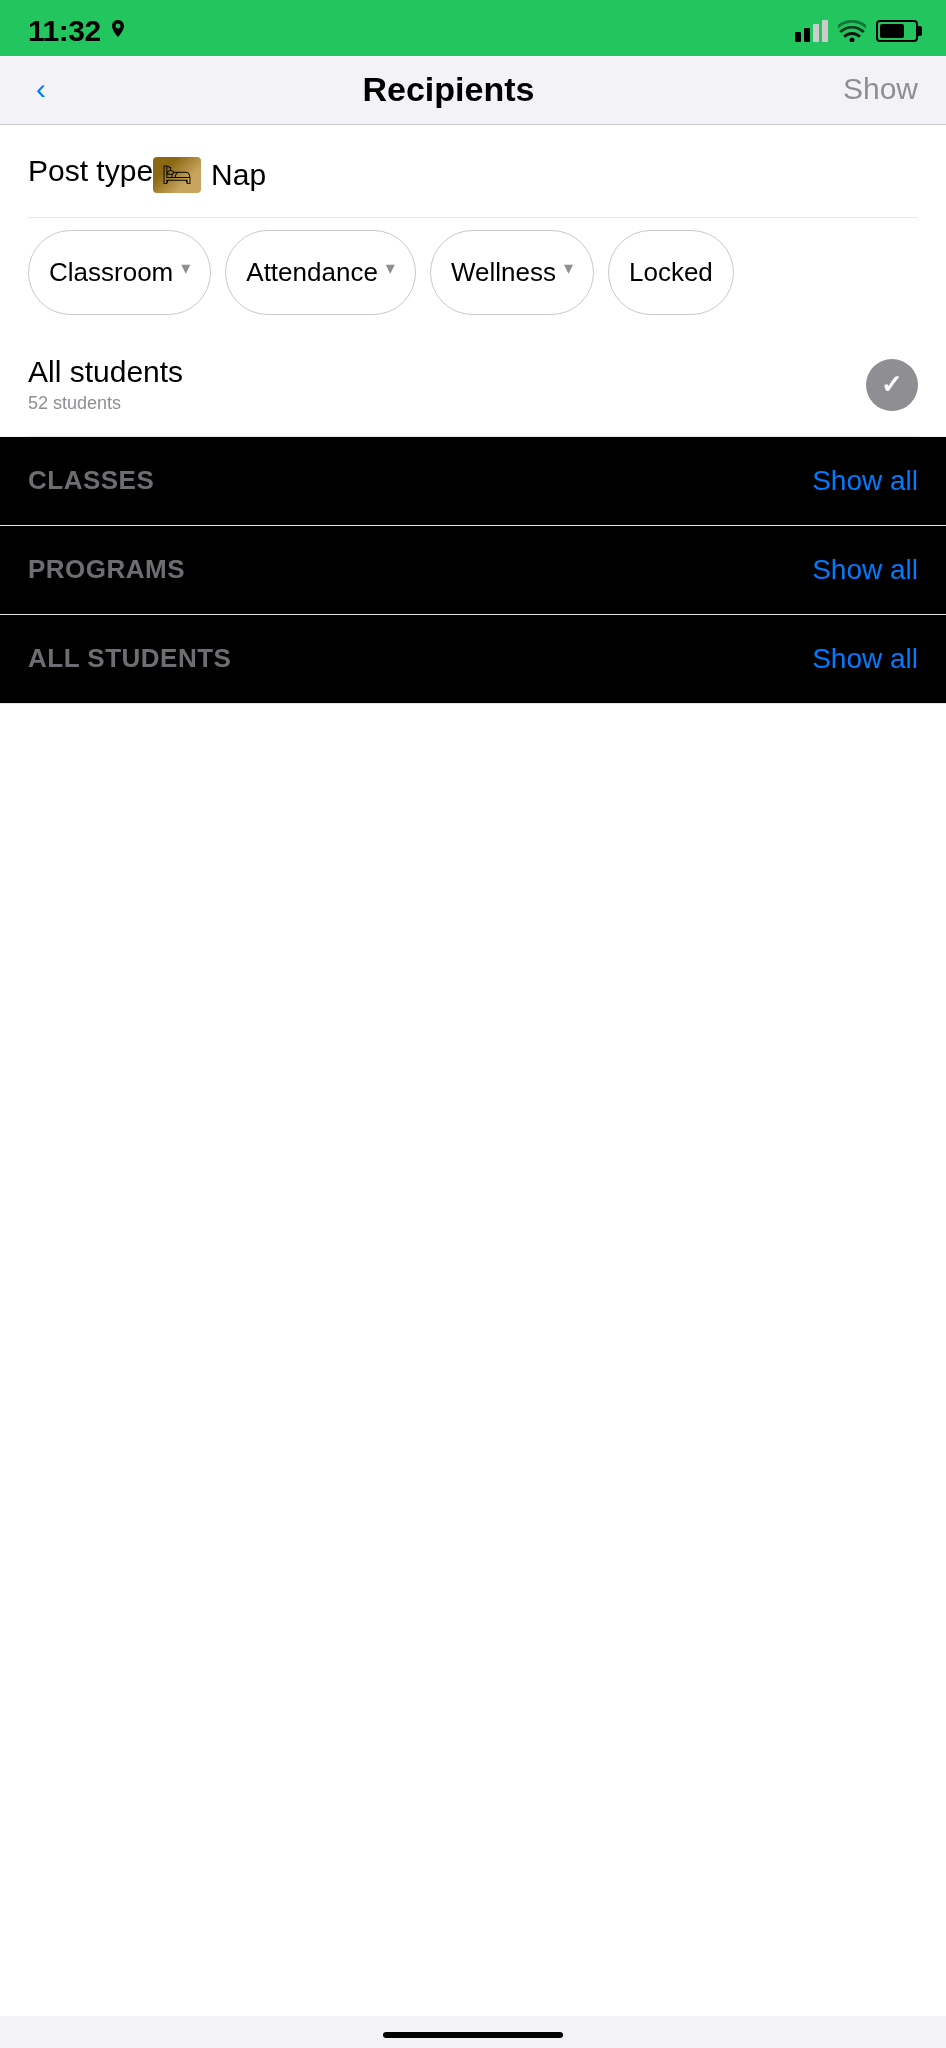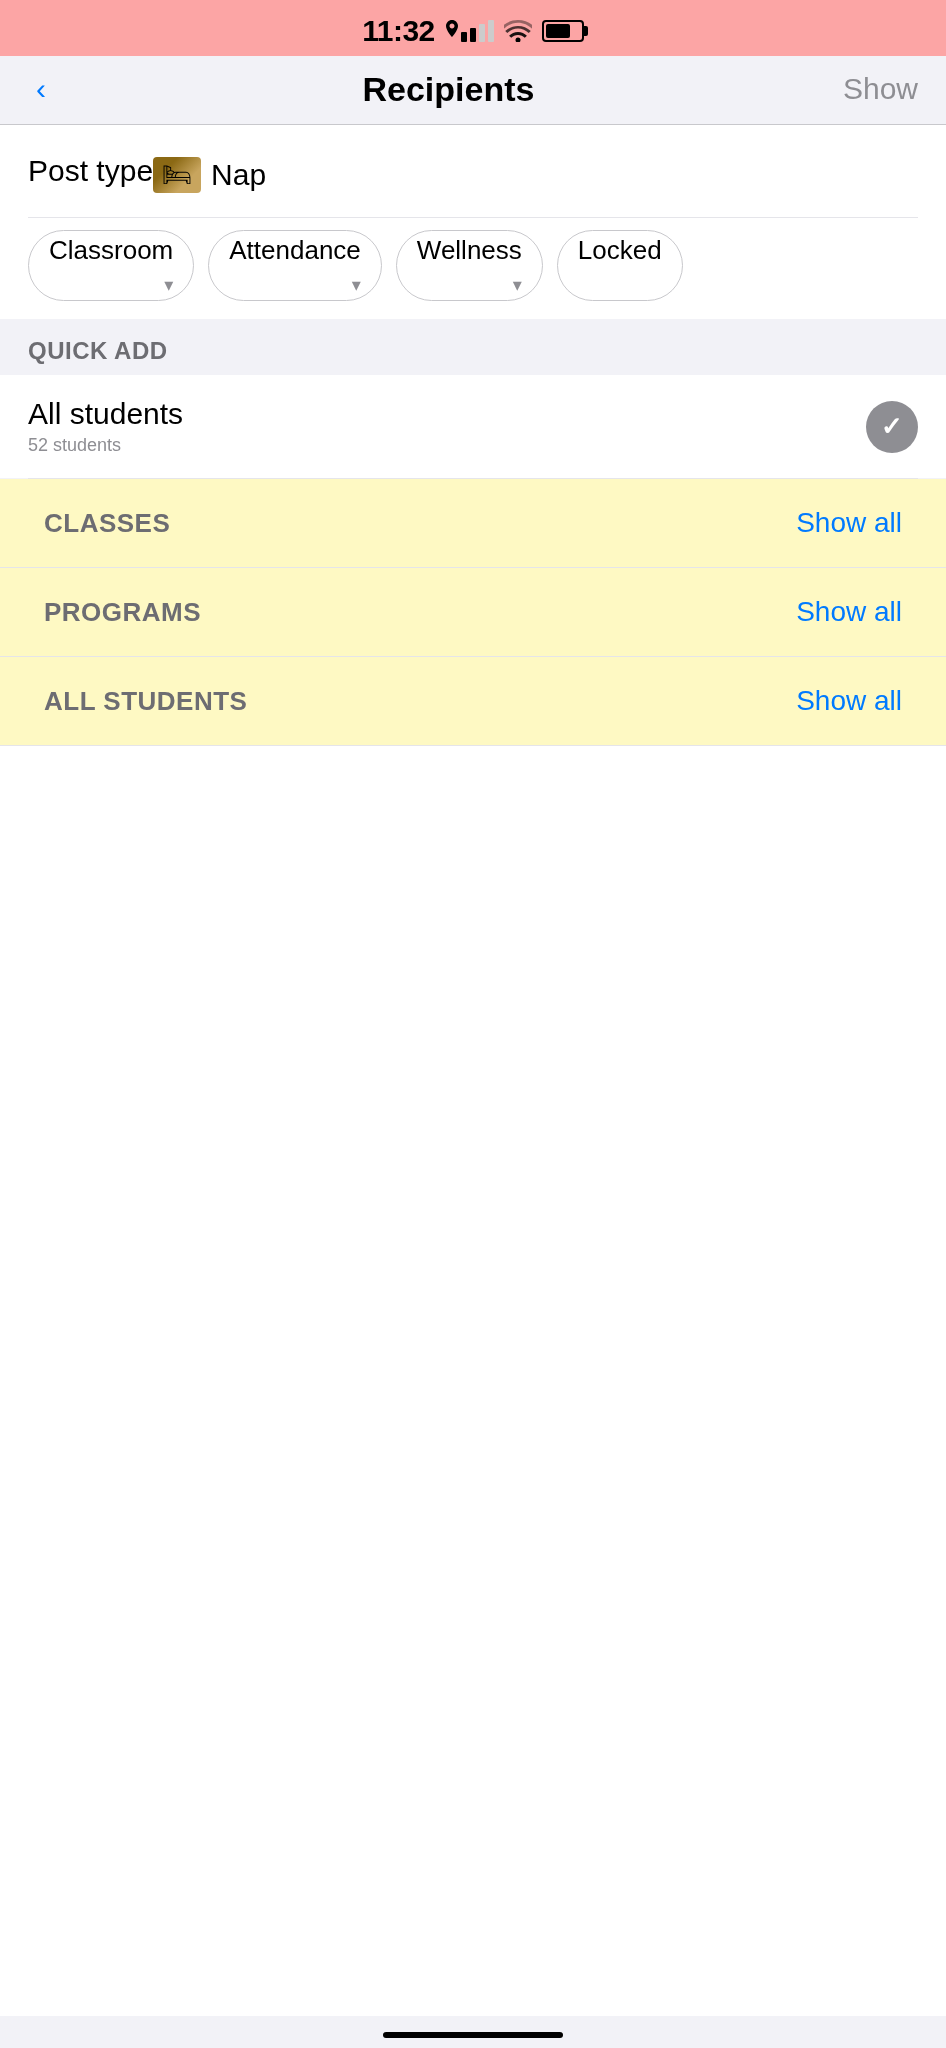--- a/index.html
+++ b/index.html
@@ -21,10 +21,10 @@
     
     .status-bar {
       display: flex;
-      justify-content: center;
+      justify-content: space-between;
       align-items: center;
       padding: 14px 28px 8px 28px;
-      background: #fca5a5;
+      background: #22c55e;
     }
 
     .status-time {

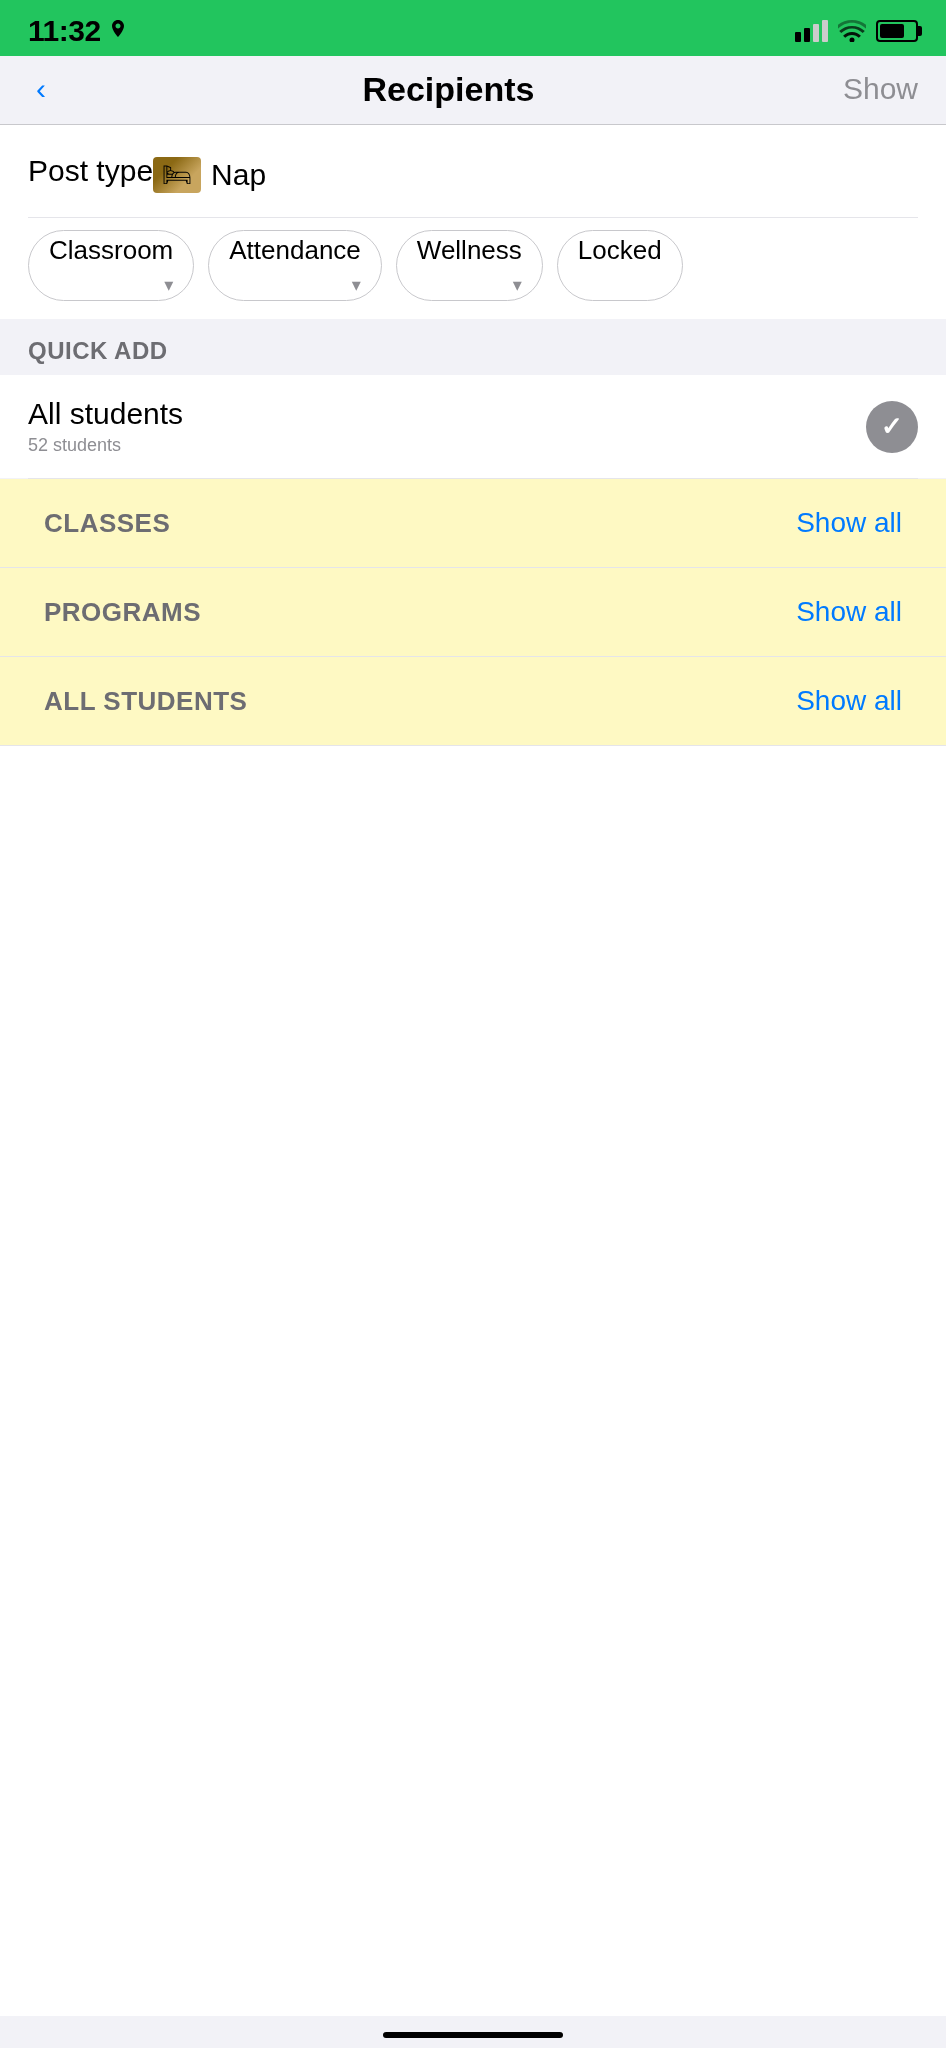--- a/index.html
+++ b/index.html
@@ -218,9 +218,9 @@
 
     .filter-chip {
       display: flex;
-      align-items: flex-end;
+      align-items: flex-start;
       gap: 8px;
-      padding: 4px 20px;
+      padding: 26px 20px;
       border: 1.5px solid #c8c8cc;
       border-radius: 50px;
       font-size: 26px;
@@ -228,7 +228,6 @@
       cursor: pointer;
       white-space: nowrap;
       background: #fff;
-      flex-direction: column;
     }
 
     .chip-chevron {

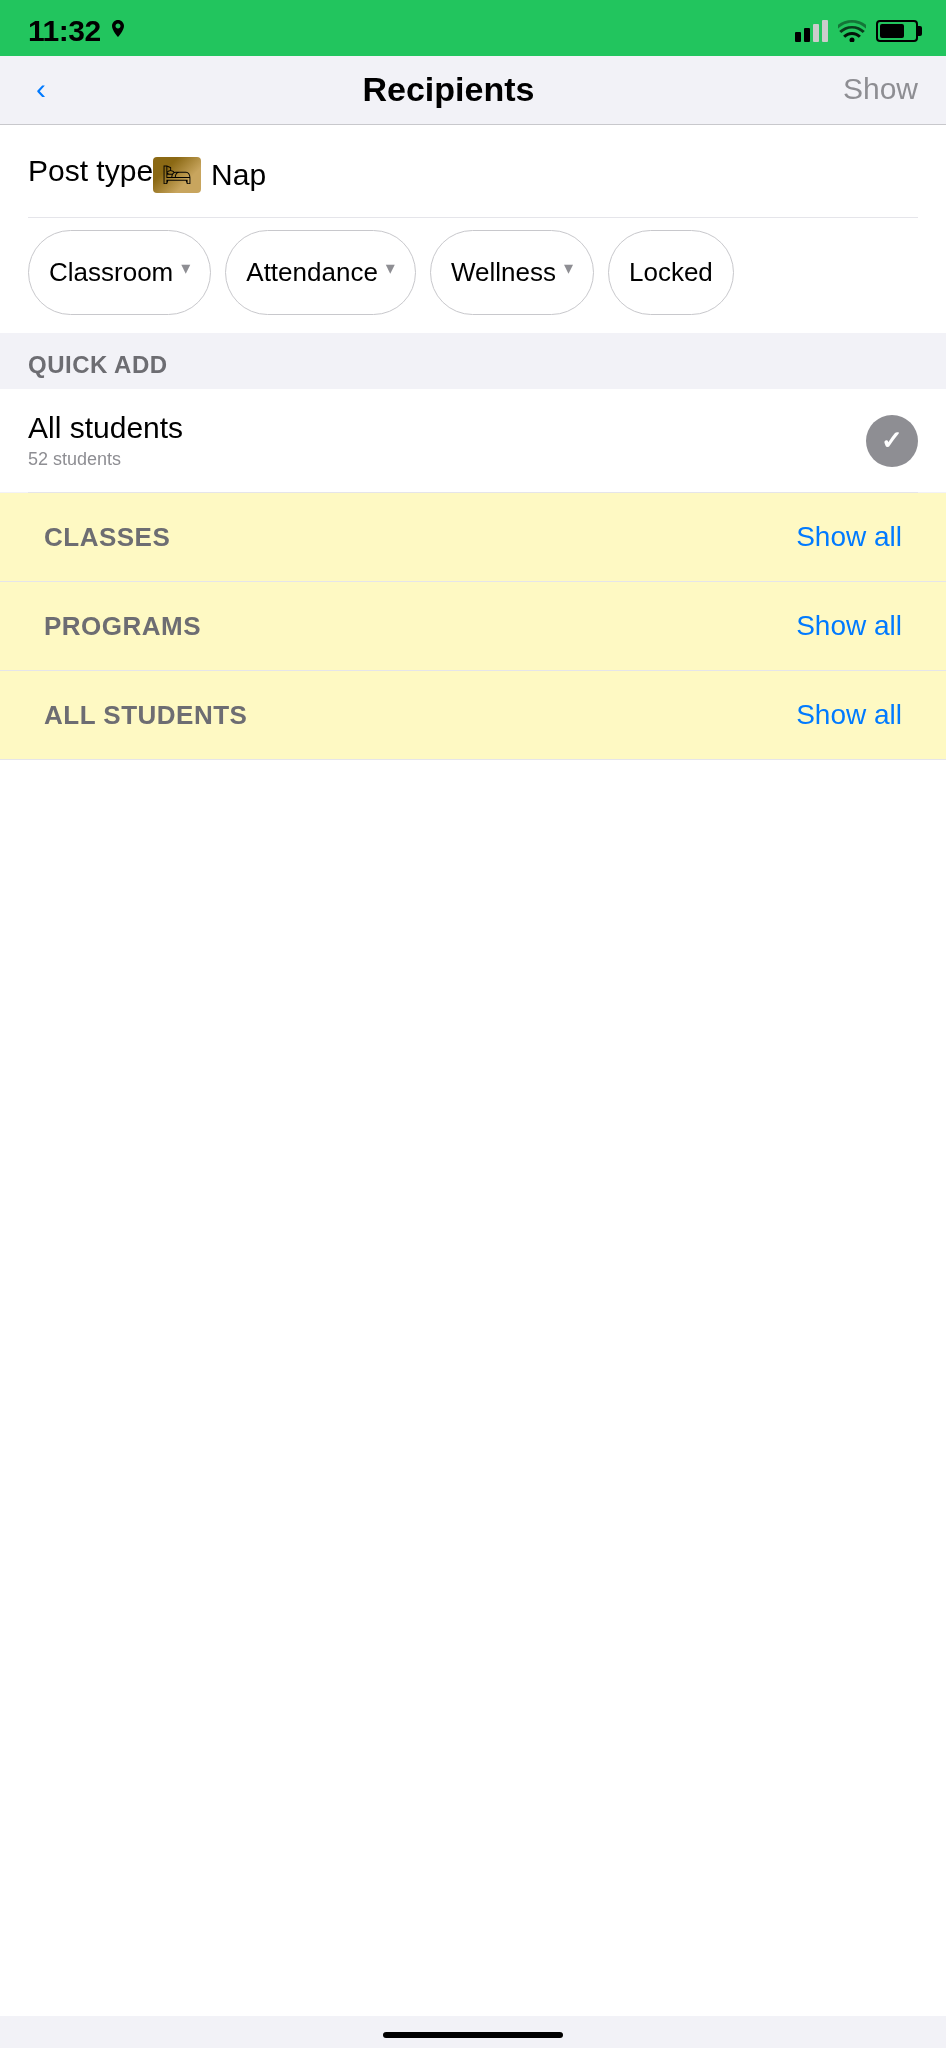--- a/index.html
+++ b/index.html
@@ -416,9 +416,6 @@
   </div>
 
   <div class="section-bg">
-    <div class="quick-add-header">
-      <span class="quick-add-label">QUICK ADD</span>
-    </div>
     <div class="all-students-row">
       <div class="all-students-info">
         <span class="all-students-title">All students</span>

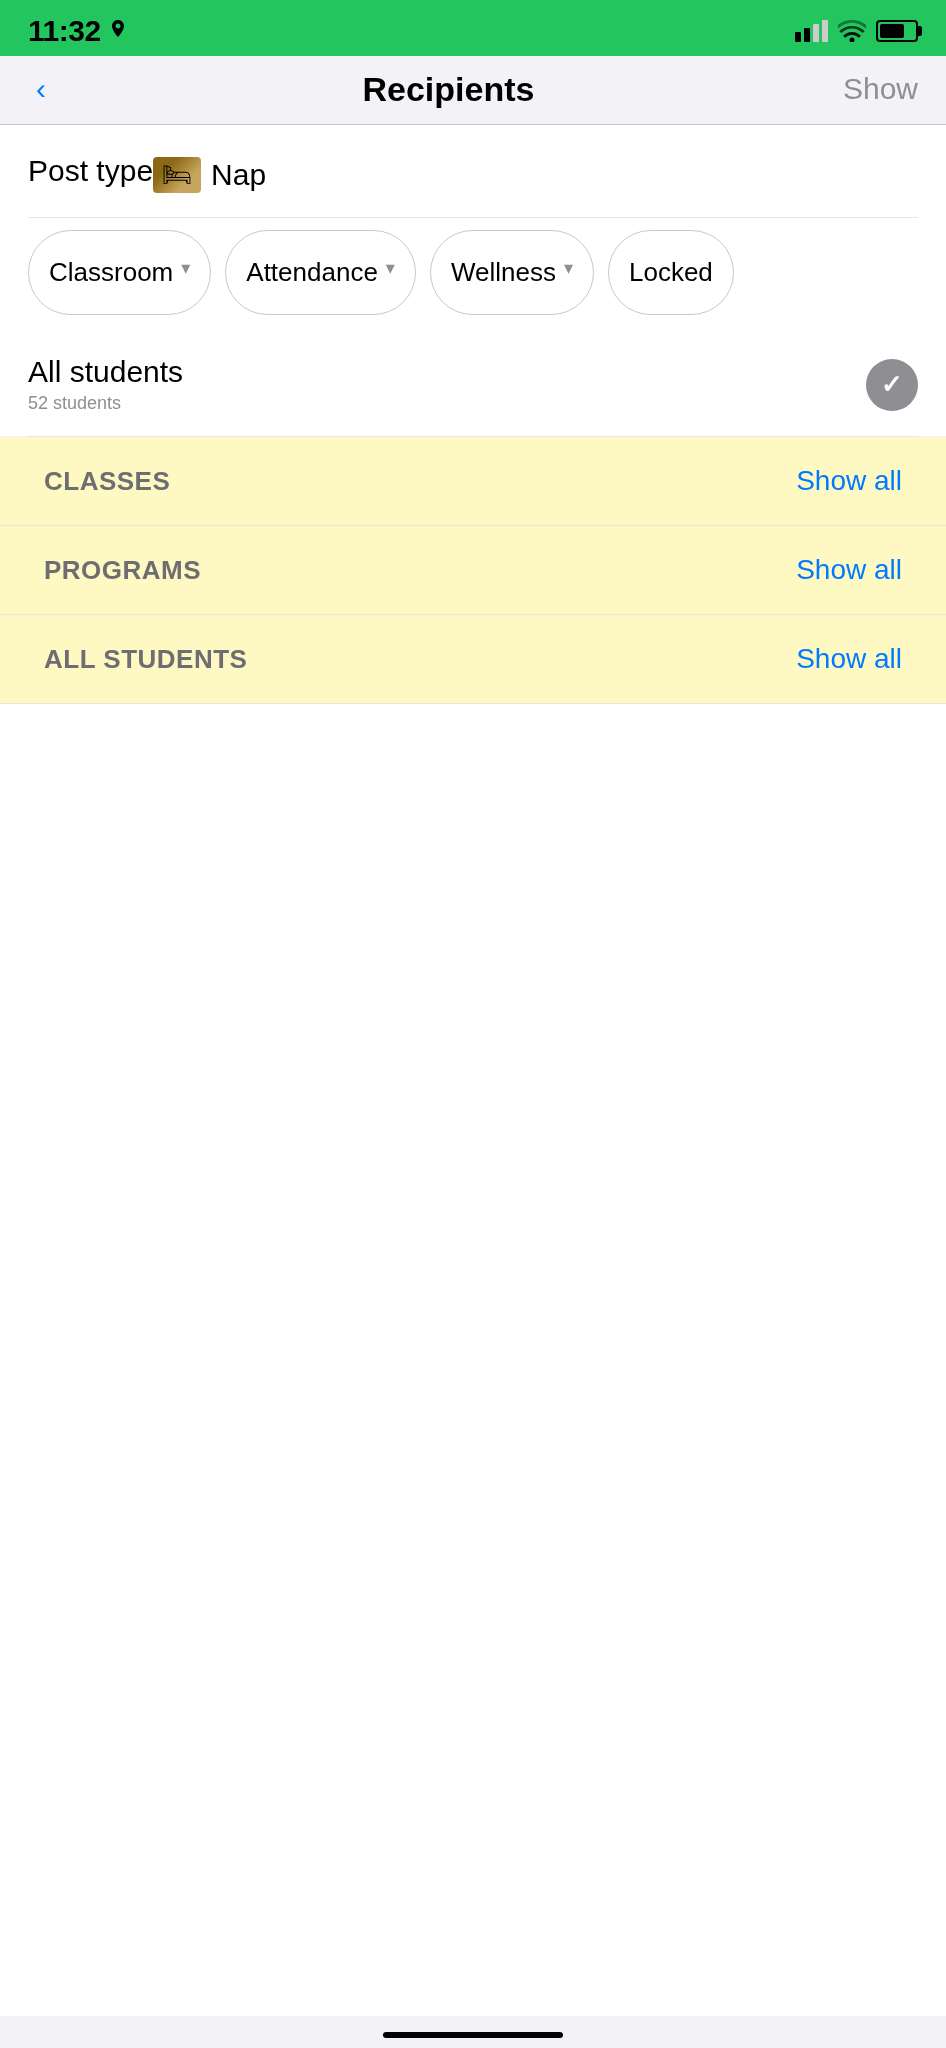--- a/index.html
+++ b/index.html
@@ -298,9 +298,8 @@
     .section-row {
       display: flex;
       justify-content: space-between;
-      align-items: center;
-      padding: 28px 44px;
-      background: #fef9c3;
+      padding: 28px 28px;
+      background: #000000;
       border-bottom: 1px solid #e5e5ea;
     }
 

